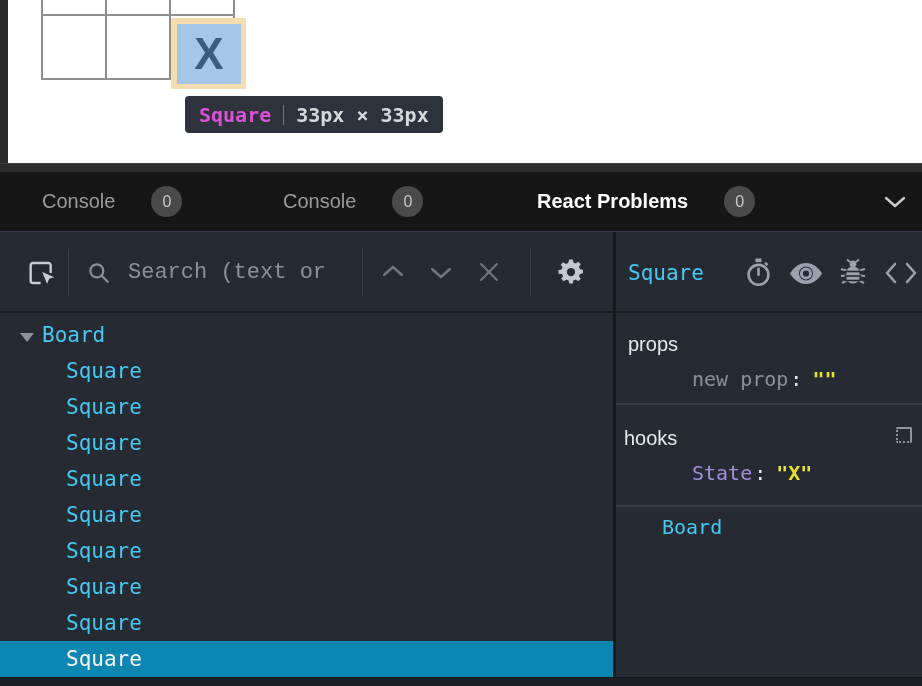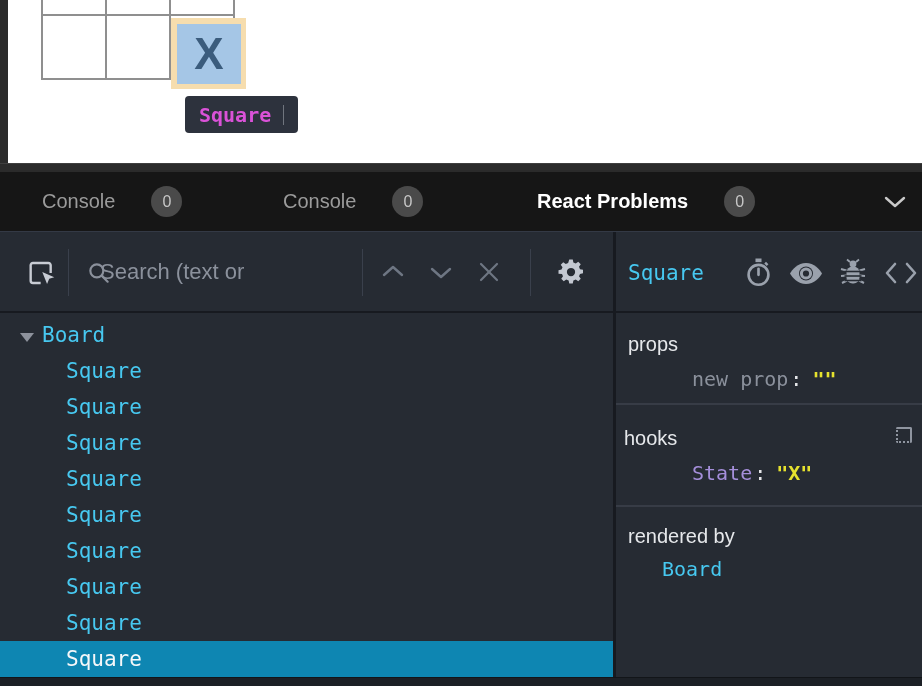--- a/index.html
+++ b/index.html
@@ -100,6 +100,7 @@
   <div id="el-tooltip">
     <span class="comp">Square</span>
     <span class="vsep"></span>
+    <span class="dims">33px × 33px</span>
   </div>
   <div id="window-edge"></div>
 </div>

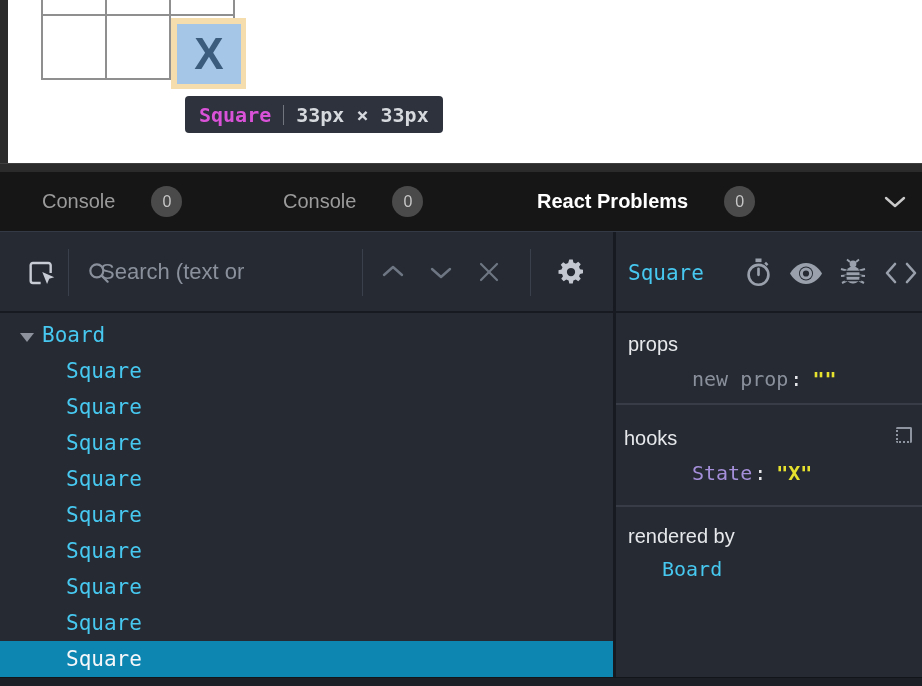--- a/index.html
+++ b/index.html
@@ -36,8 +36,8 @@
   #panel { position:absolute; left:0; top:231px; width:922px; height:455px; background:#262b33; border-top:1px solid #333945; }
   #toolbar { position:absolute; left:0; top:0; width:922px; height:81px; border-bottom:2px solid #171a20; }
   .tsep { position:absolute; top:17px; width:1px; height:47px; background:#3a404c; }
-  #search-input { position:absolute; left:100px; top:22px; width:235px; height:36px; background:transparent; border:none; outline:none;
-                  font-size:22px; color:#8b919c; font-family:Liberation Sans, sans-serif; }
+  #search-input { position:absolute; left:128px; top:22px; width:235px; height:36px; background:transparent; border:none; outline:none;
+                  font-size:22px; color:#8b919c; font-family:Liberation Mono, monospace; }
   #search-input::placeholder { color:#8b919c; opacity:1; }
   #pane-divider { position:absolute; left:613px; top:0; width:3px; height:455px; background:#171a20; }
 

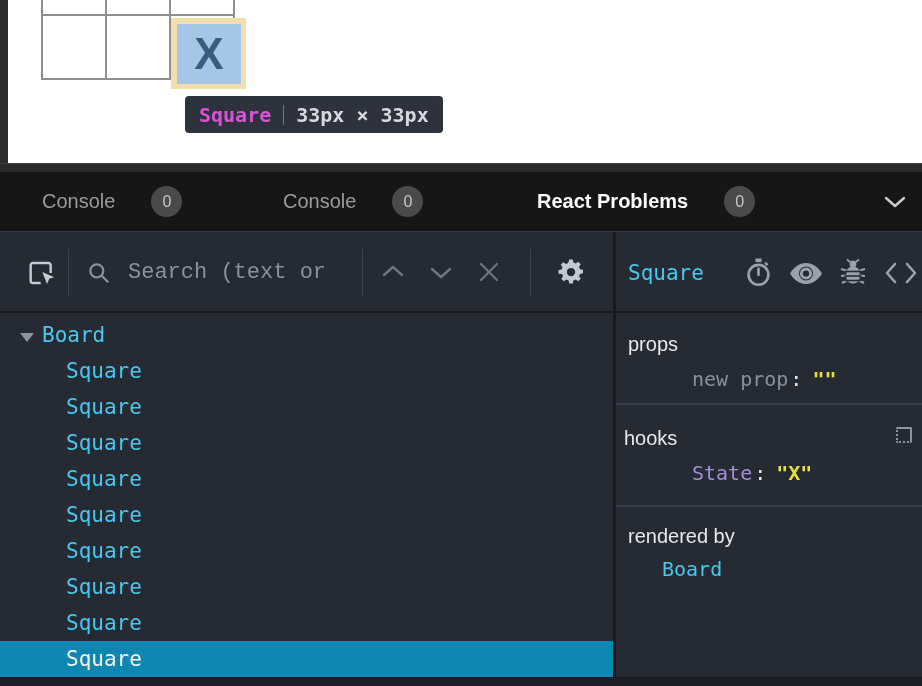--- a/index.html
+++ b/index.html
@@ -246,7 +246,6 @@
       </div>
     </div>
     <div class="section" id="sec-rendered">
-      <div class="sec-head">rendered by</div>
       <div class="kv rendered">
         <span>Board</span>
       </div>

